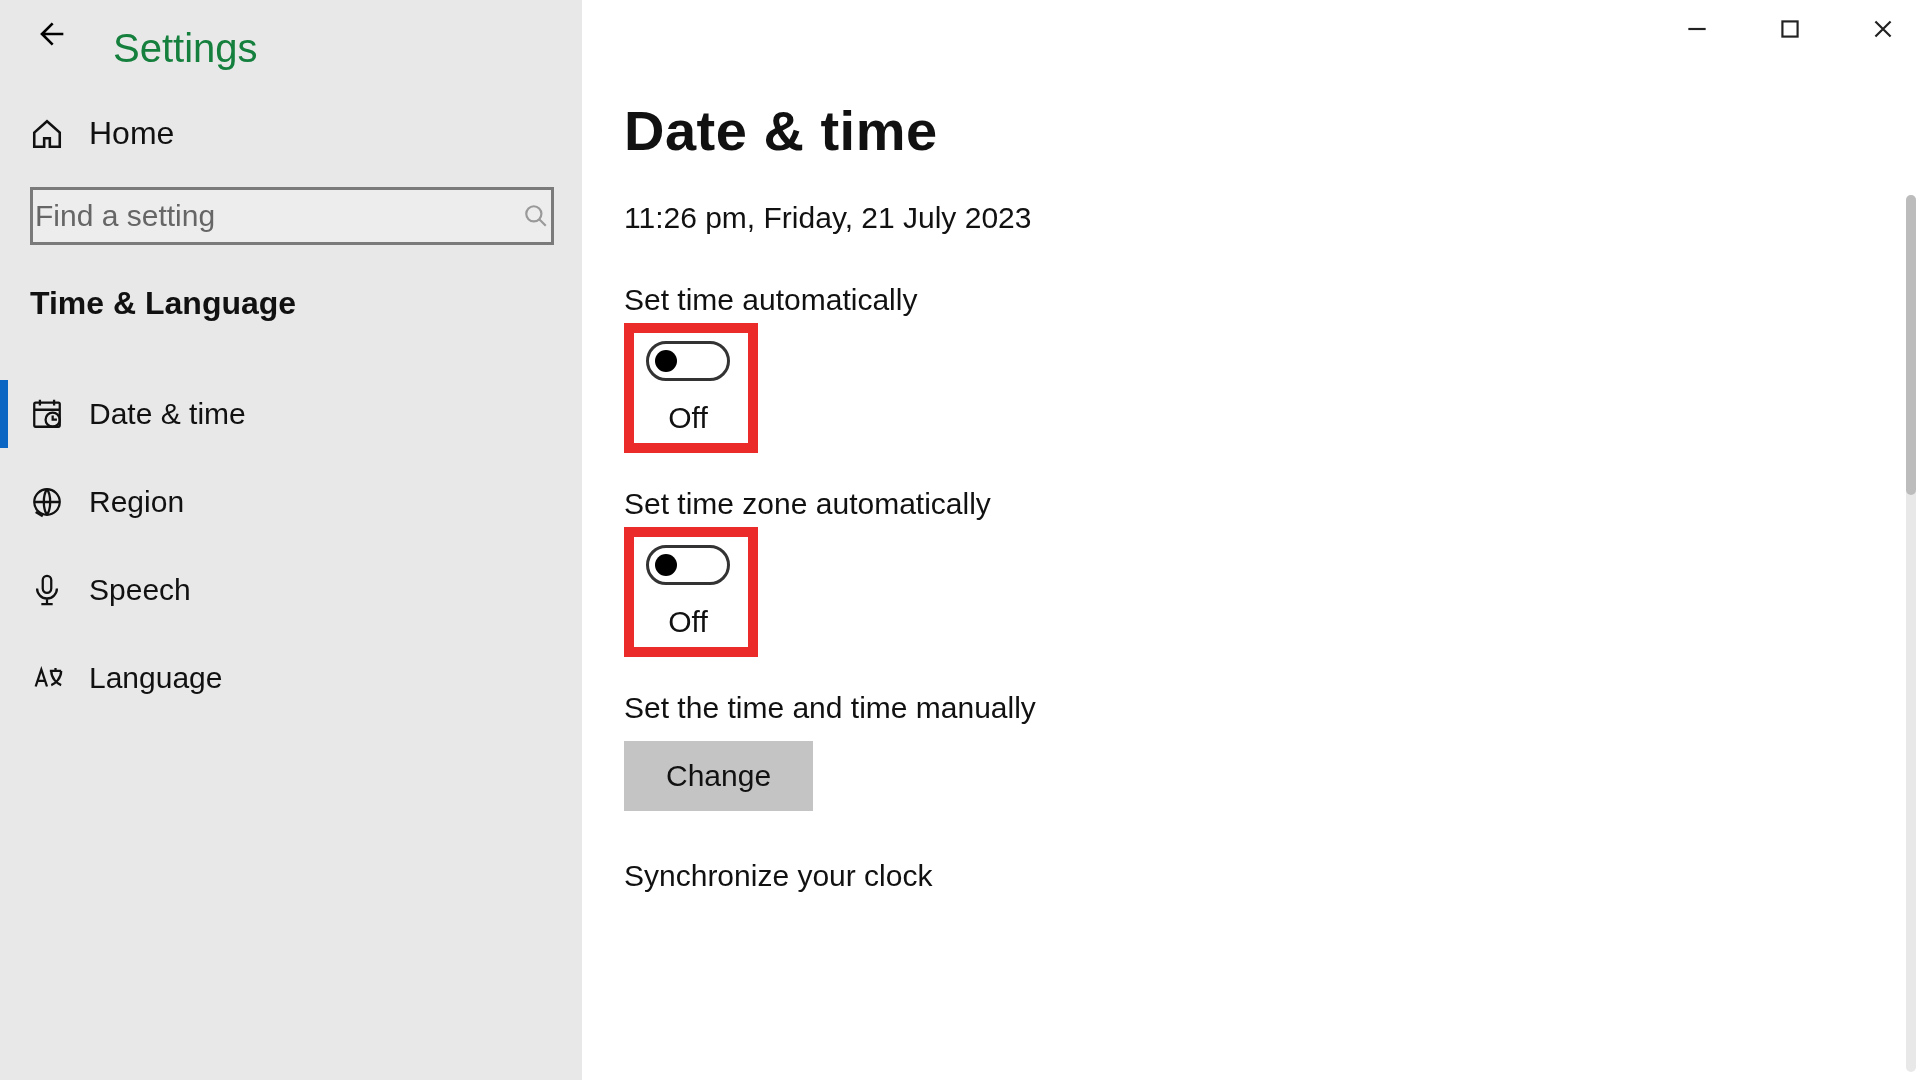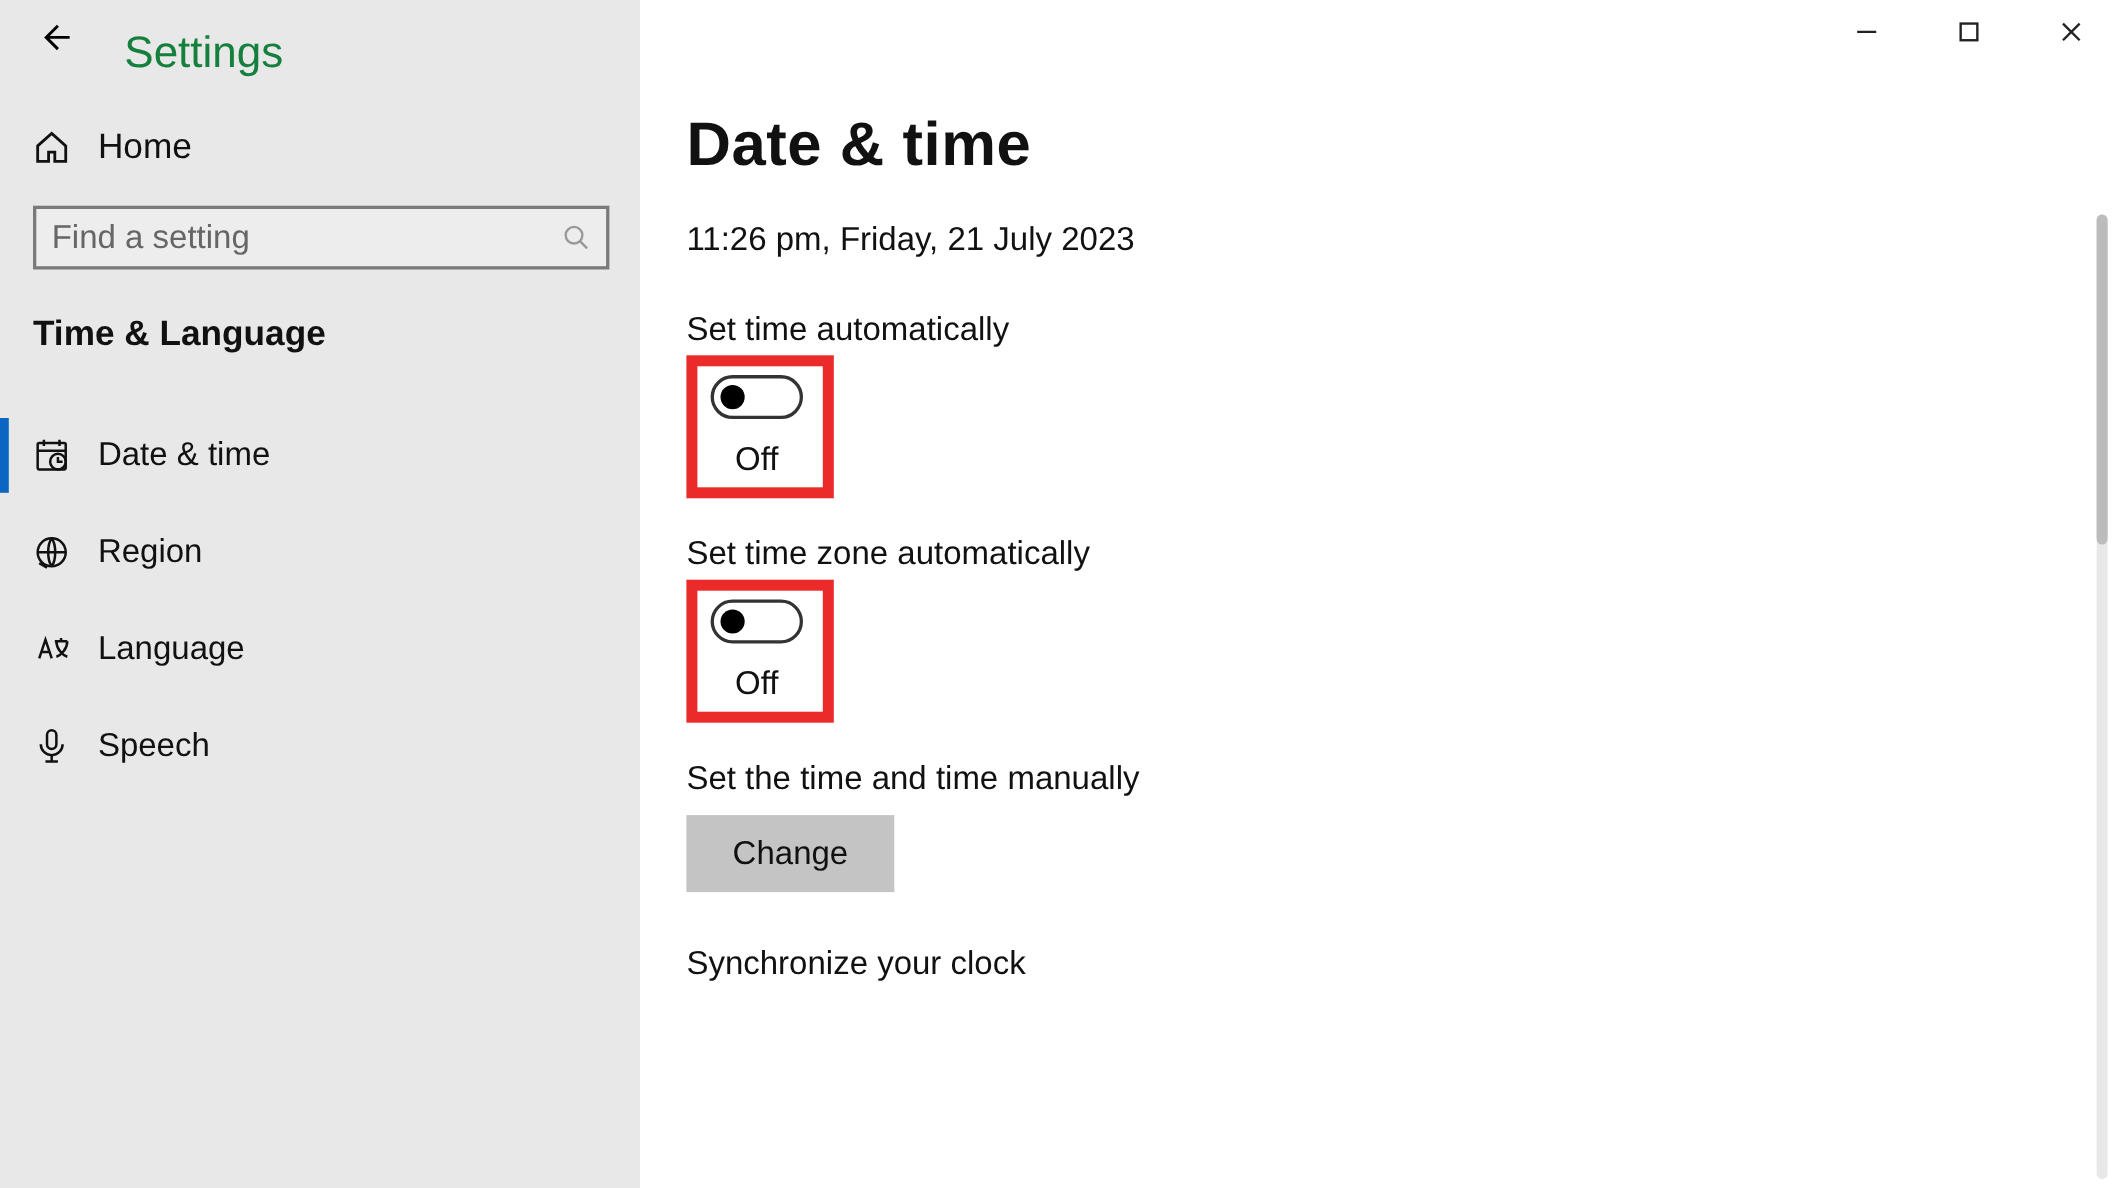--- a/index.html
+++ b/index.html
@@ -13,7 +13,7 @@
   .home-row { position:absolute; left: 30px; top: 115px; display:flex; align-items:center; gap: 25px; cursor:pointer; }
   .home-row .icon { width:34px; height:34px; }
   .home-row .label { font-size: 32px; color:#111; }
-  .search-wrap { position:absolute; left:30px; top:187px; width:524px; height:58px; border:3px solid #7a7a7a; background:#ededed; display:flex; align-items:center; padding:0 14px; }
+  .search-wrap { position:absolute; left:30px; top:187px; width:524px; height:58px; border:3px solid #7a7a7a; background:#ededed; display:flex; align-items:center; padding:0 2px; }
   .search-input { flex:1; border:none; background:transparent; font-size:30px; color:#666; outline:none; }
   .search-input::placeholder { color:#666; }
   .search-icon { width:26px; height:26px; opacity:.55; }

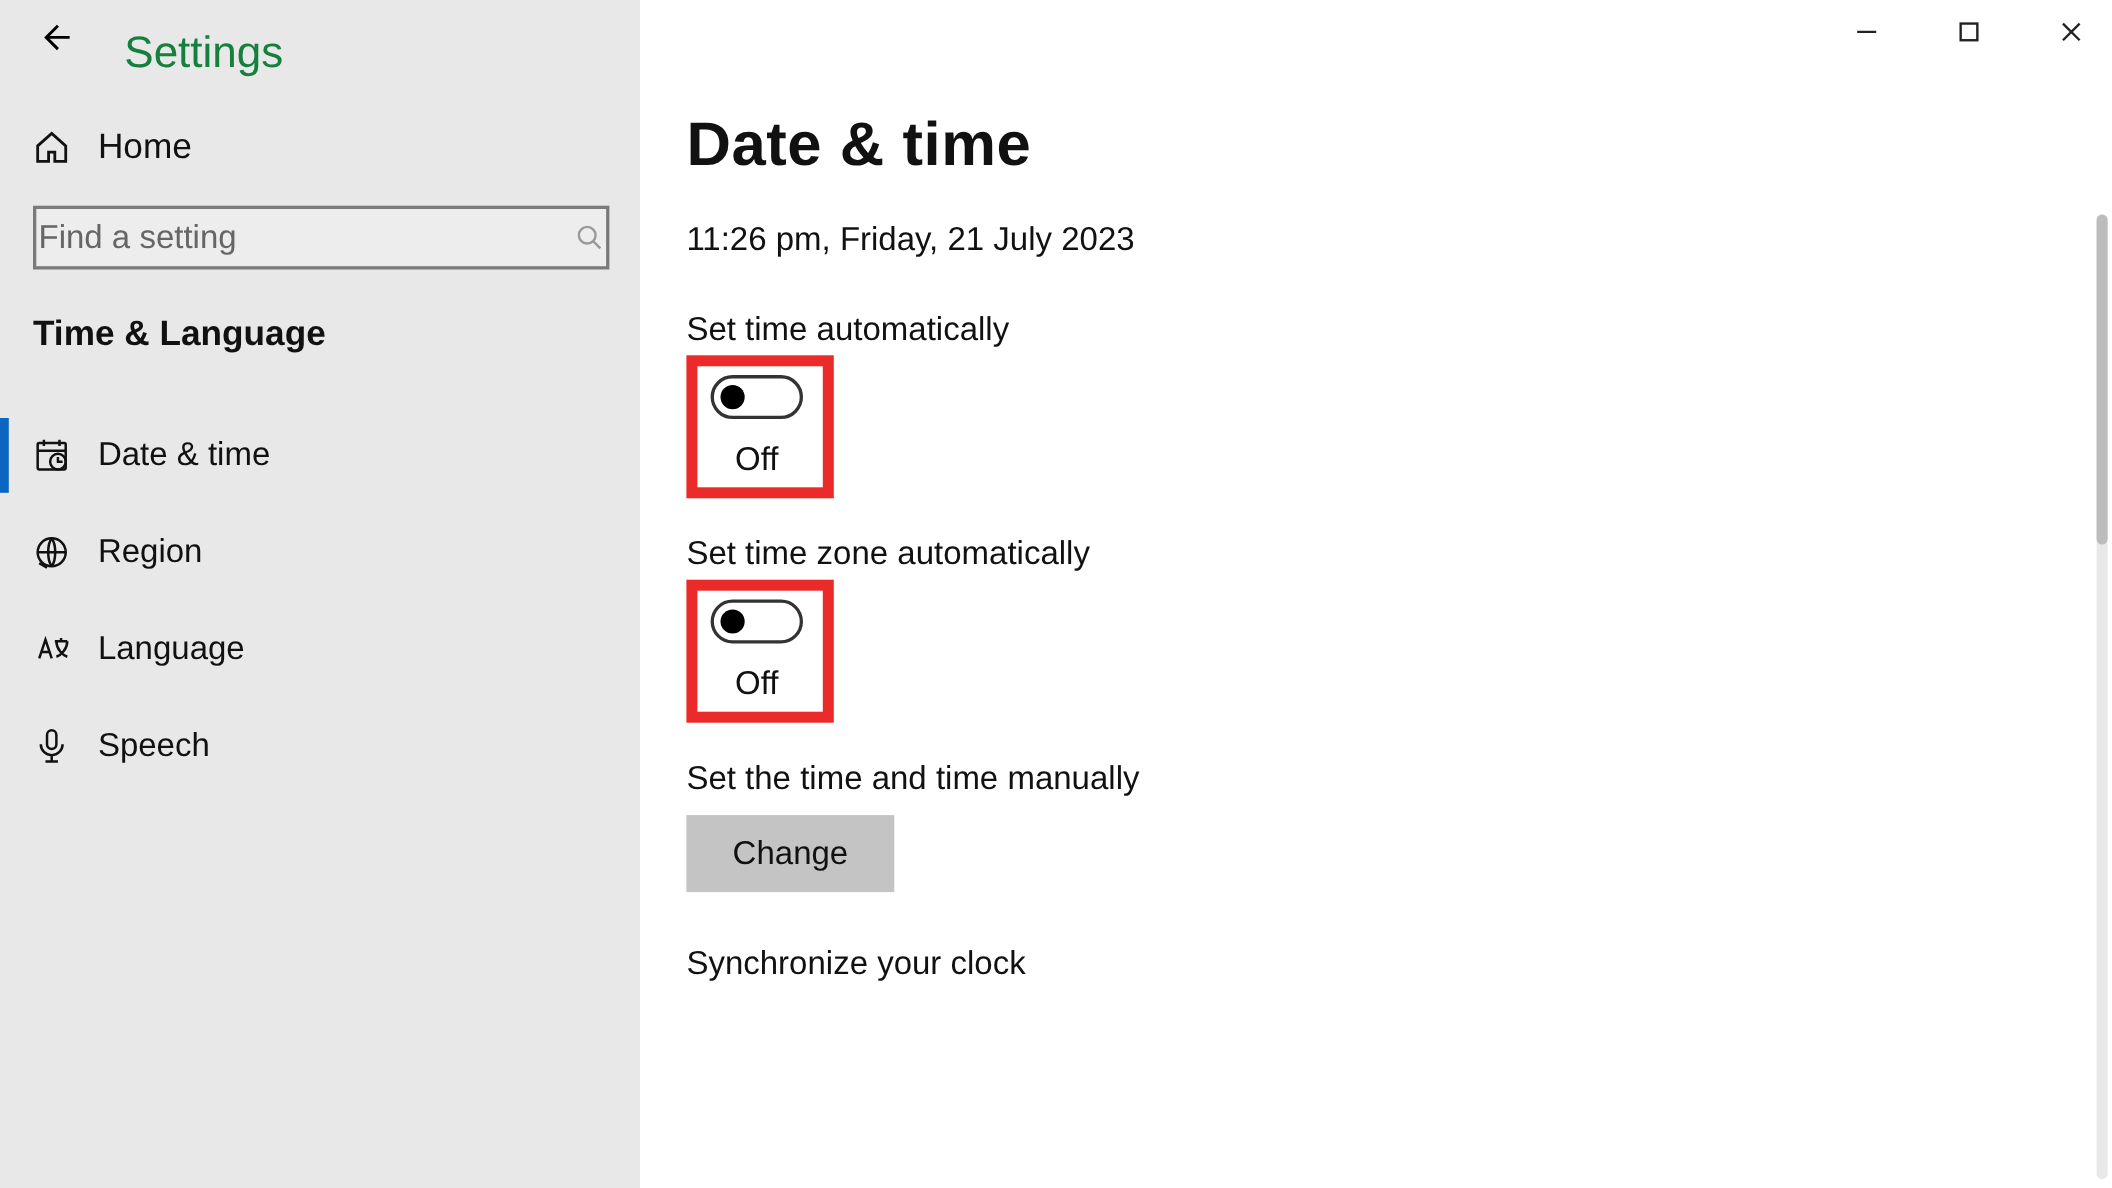--- a/index.html
+++ b/index.html
@@ -104,20 +104,20 @@
       <div class="nav-item">
         <span class="icon">
           <svg viewBox="0 0 24 24" fill="none" stroke="#111" stroke-width="1.6">
+              <rect x="9" y="2" width="6" height="12" rx="3"></rect>
+              <path d="M5 11 A7 7 0 0 0 19 11 M12 18 V22 M8 22 H16"></path>
+            </svg>
+        </span>
+        <span class="label">Speech</span>
+      </div>
+      <div class="nav-item">
+        <span class="icon">
+          <svg viewBox="0 0 24 24" fill="none" stroke="#111" stroke-width="1.6">
               <path d="M4 18 L8 6 L12 18 M5.5 14 H10.5"></path>
               <path d="M14 7 H22 M18 7 V5 M15 7 C15 12 19 16 22 17 M22 7 C22 12 18 16 15 17"></path>
             </svg>
         </span>
         <span class="label">Language</span>
-      </div>
-      <div class="nav-item">
-        <span class="icon">
-          <svg viewBox="0 0 24 24" fill="none" stroke="#111" stroke-width="1.6">
-              <rect x="9" y="2" width="6" height="12" rx="3"></rect>
-              <path d="M5 11 A7 7 0 0 0 19 11 M12 18 V22 M8 22 H16"></path>
-            </svg>
-        </span>
-        <span class="label">Speech</span>
       </div>
     </nav>
   </aside>

